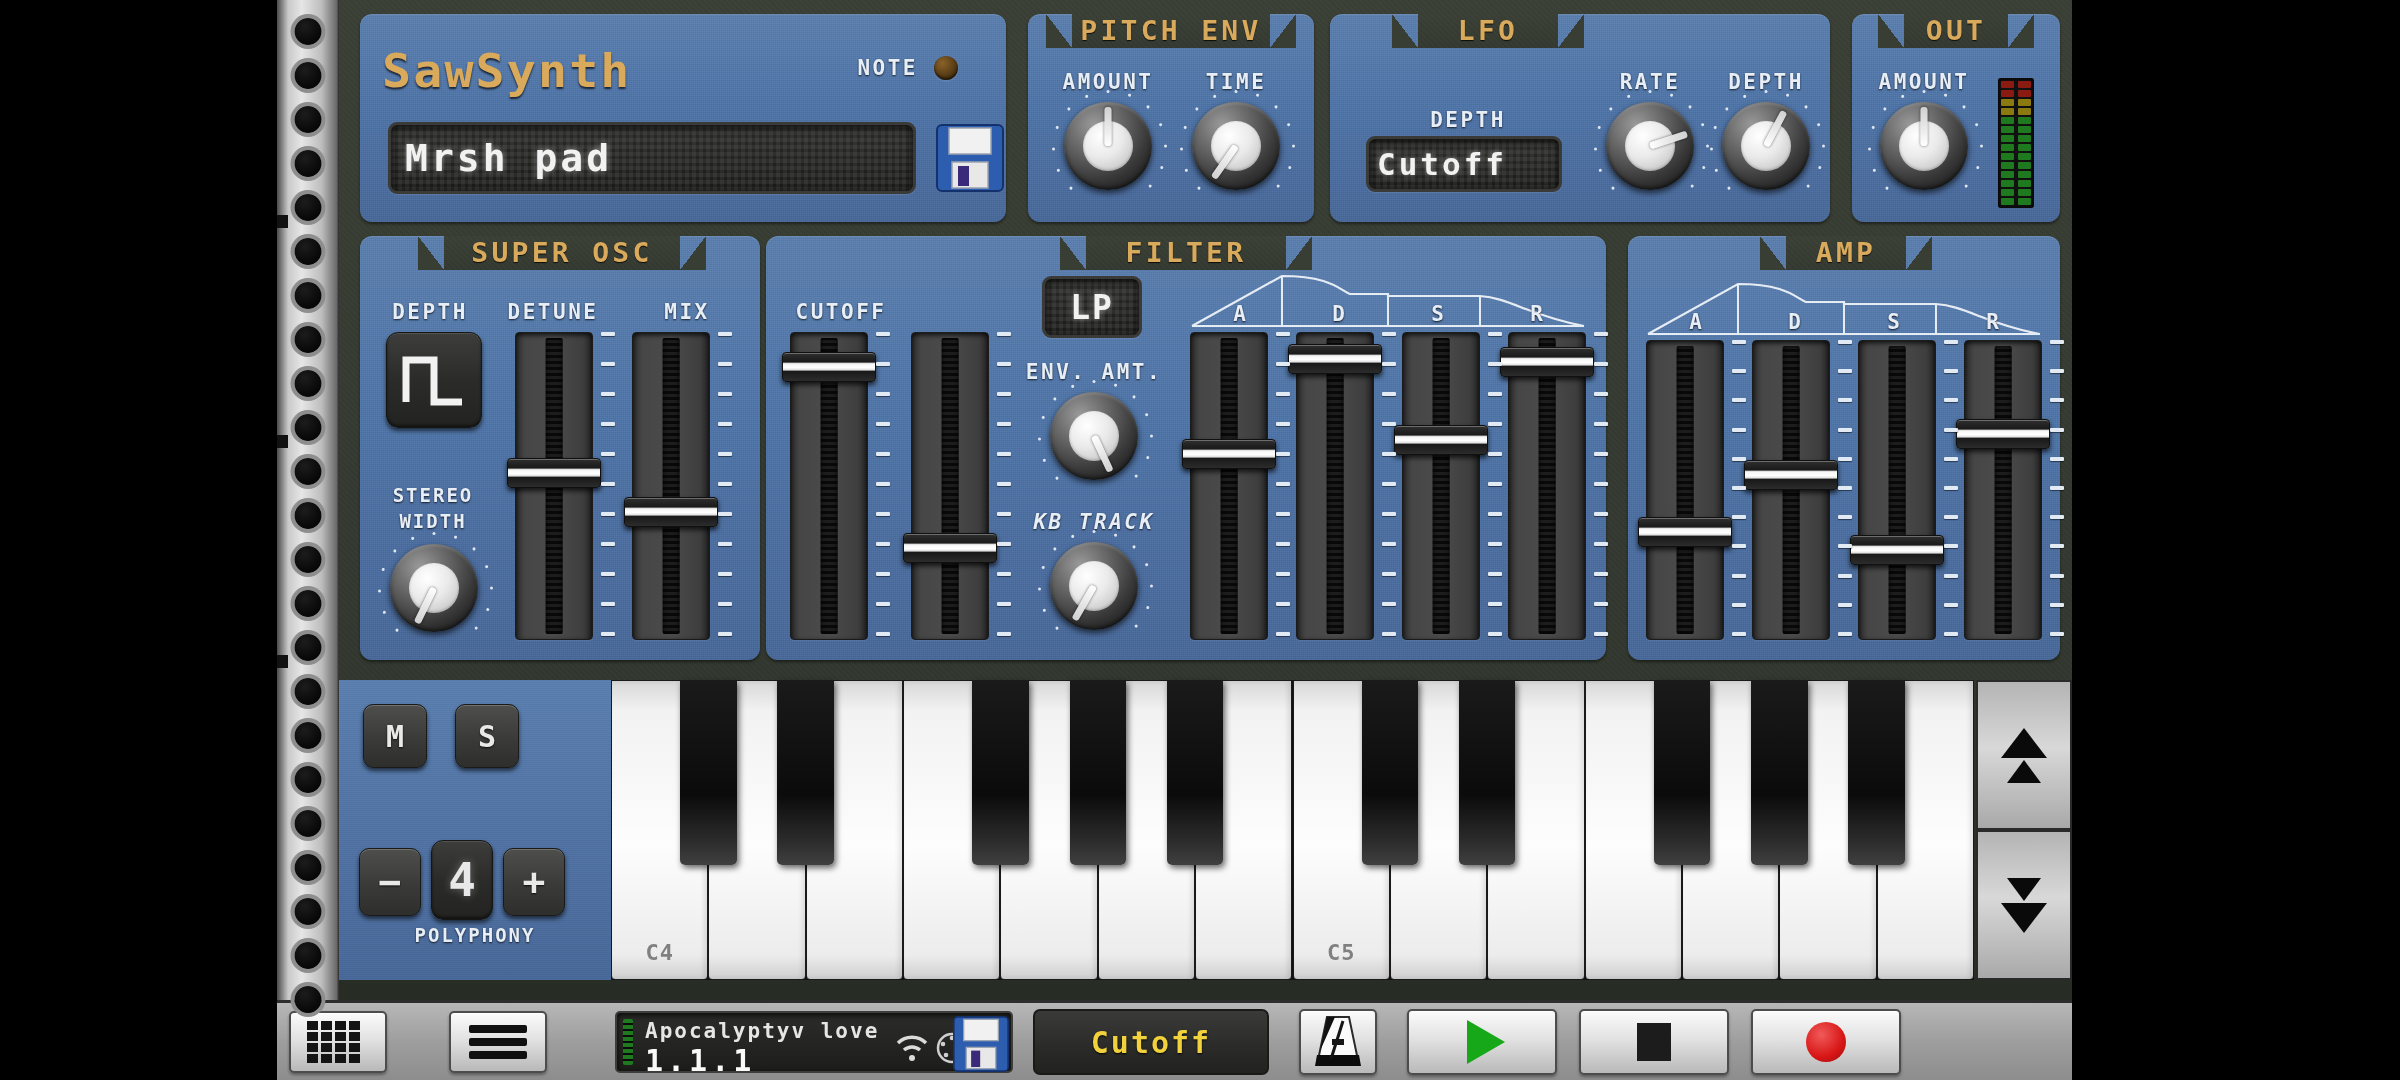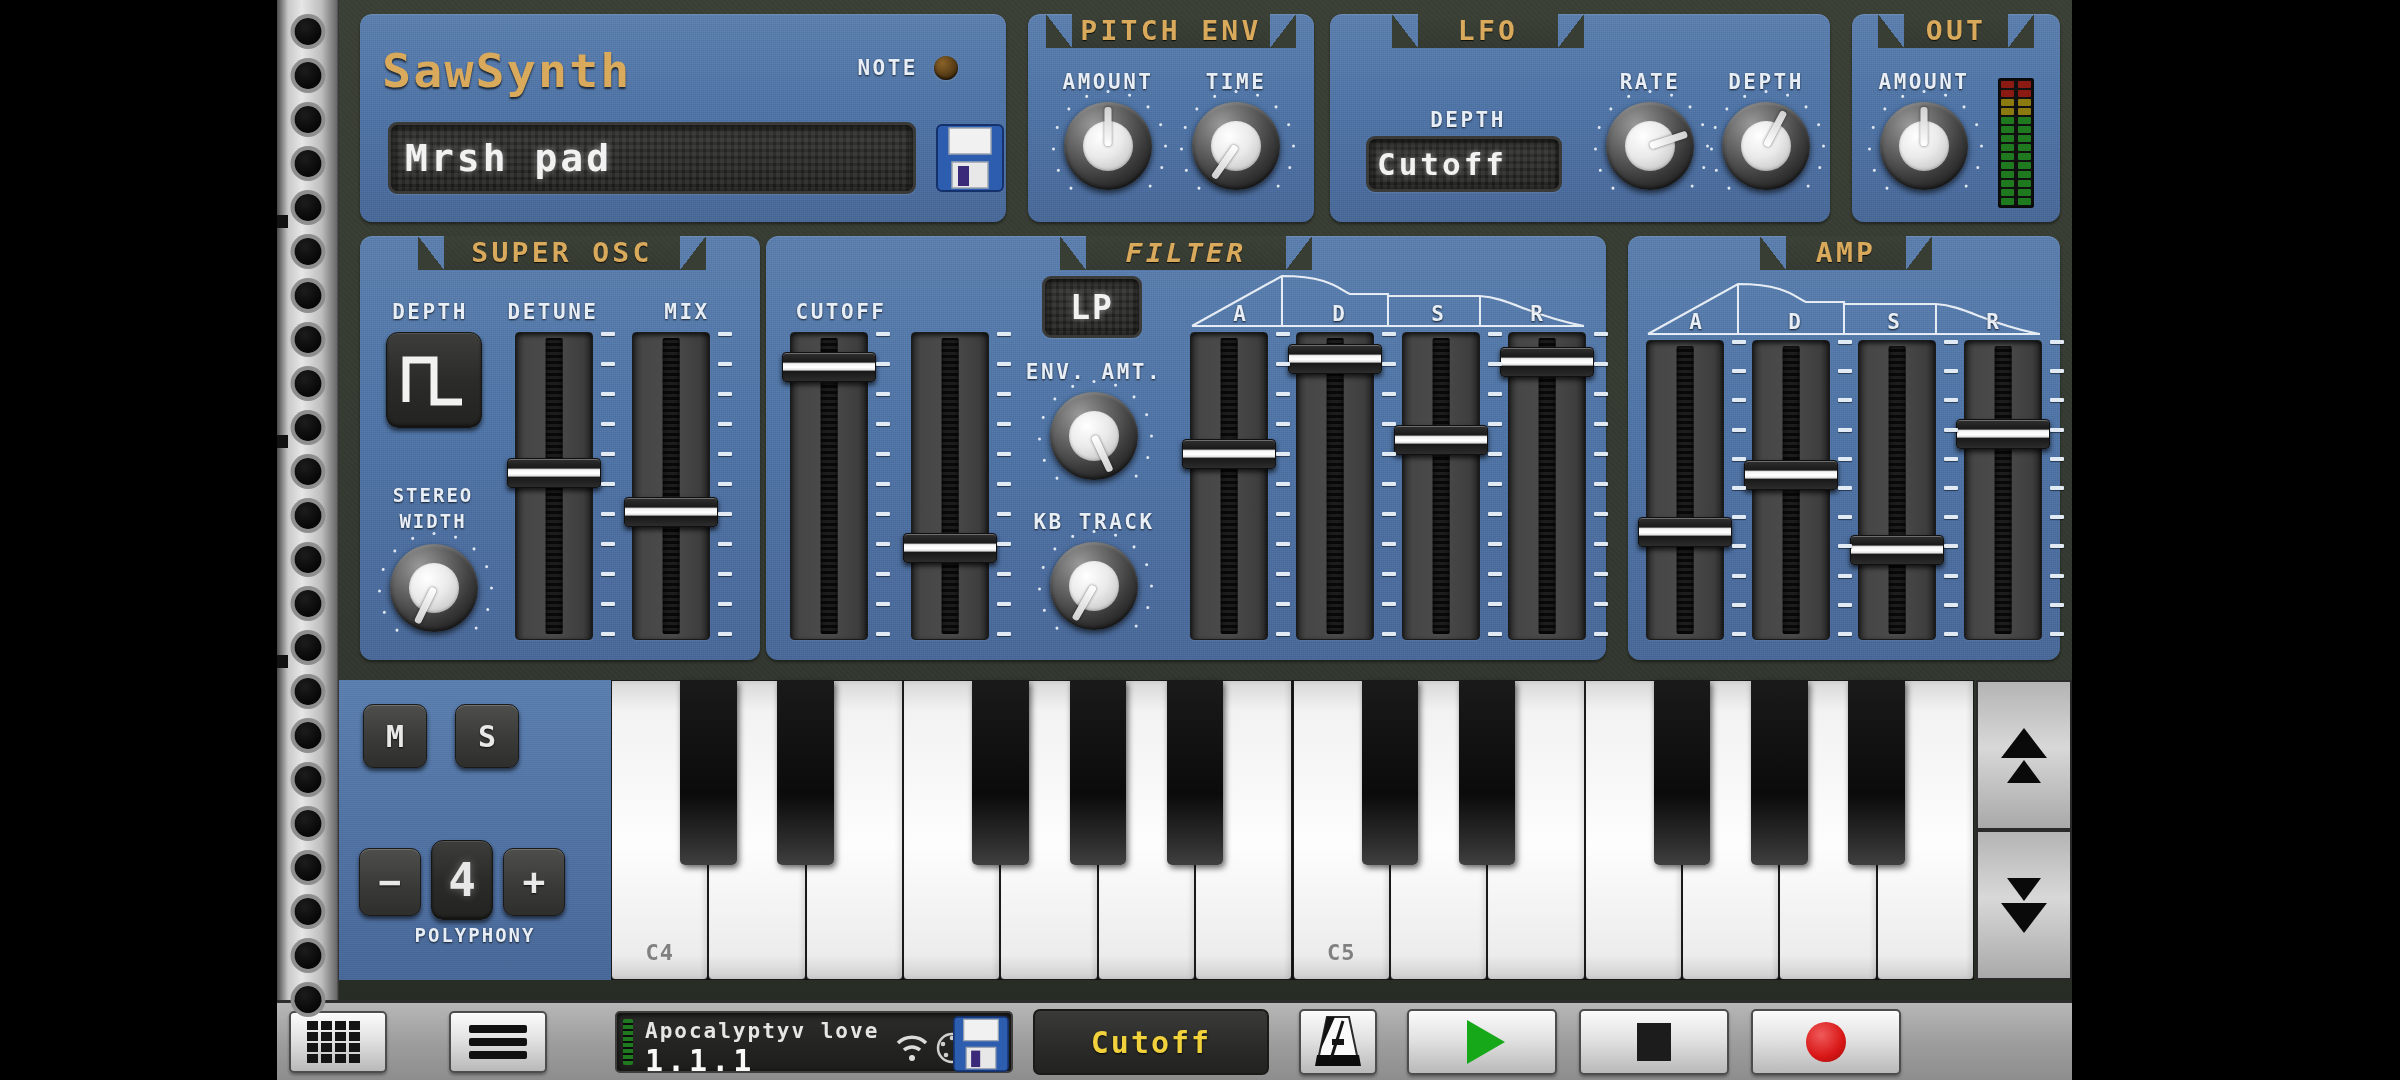--- a/index.html
+++ b/index.html
@@ -609,7 +609,7 @@
     </div>
 
   <div class="panel" style="left:766px; top:236px; width:840px; height:424px;">
-    <div class="panel-notch" style="left:320px; width:200px;font-style:italic;">
+    <div class="panel-notch" style="left:320px; width:200px;">
       <div class="section-title">FILTER</div>
     </div>
 

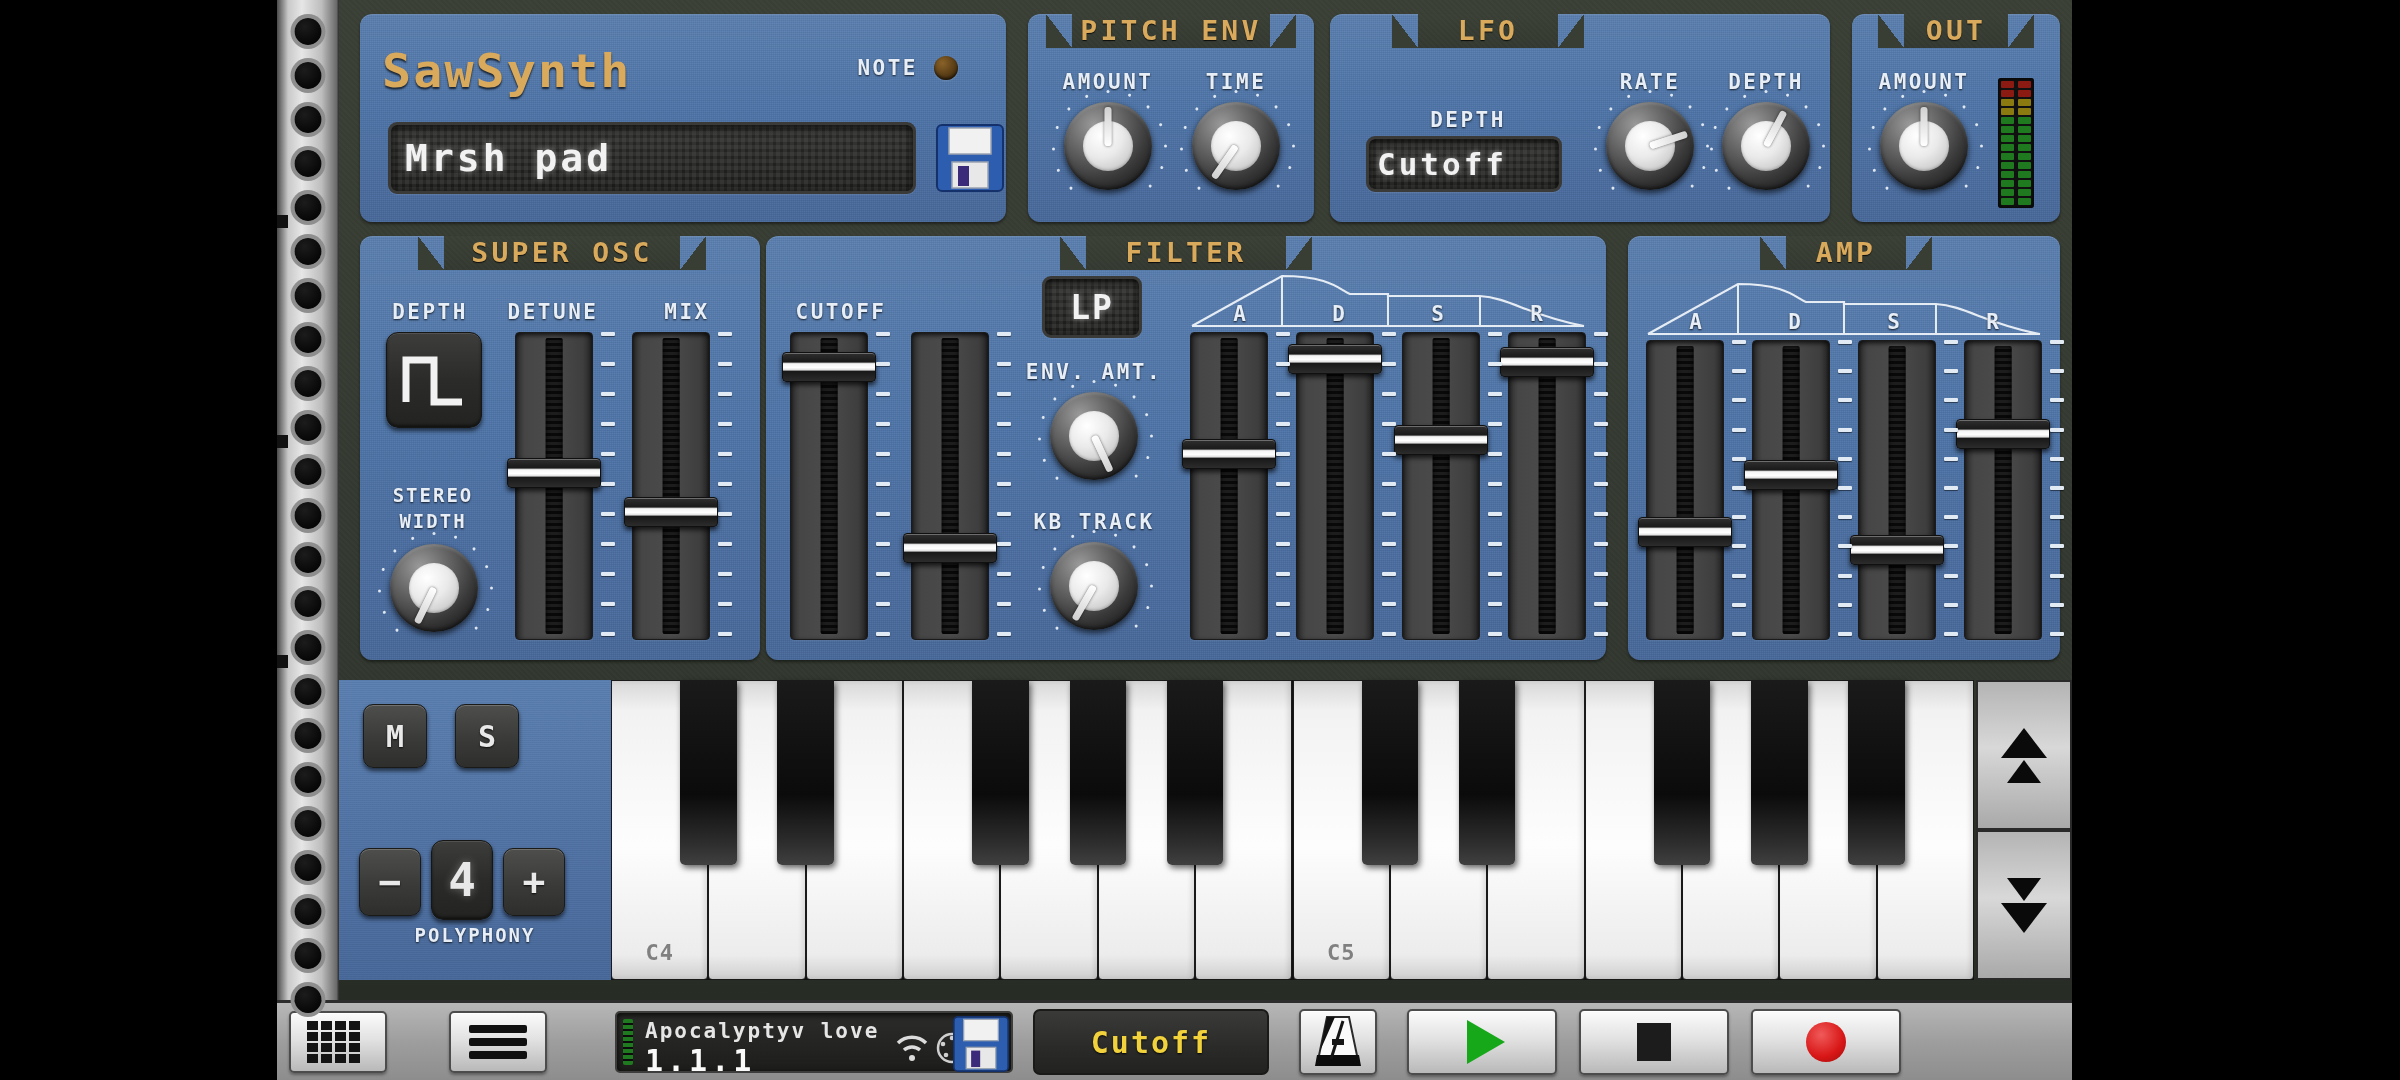--- a/index.html
+++ b/index.html
@@ -652,7 +652,7 @@
         </div>
       </div>
 
-    <div class="lbl" style="position:absolute; left:250px; top:274px; width:156px;">KB TRACK</div>
+    <div class="lbl" style="position:absolute; left:250px; top:274px; width:156px;font-style:italic;">KB TRACK</div>
     <div class="knob-wrap" style="left:284px; top:306px; width:88px; height:88px;">
         <div class="knob" style="width: 100%; height: 100%;">
           <div class="knob-cap"></div>

